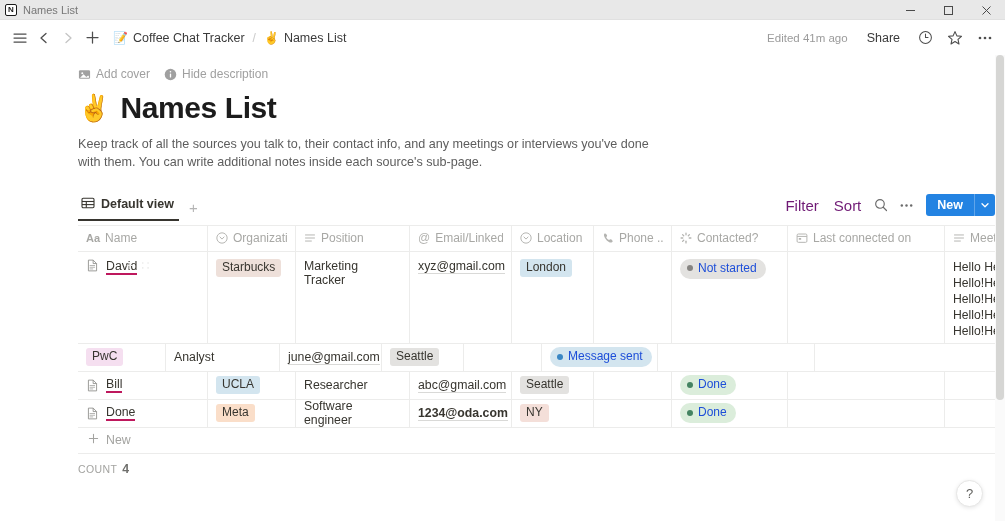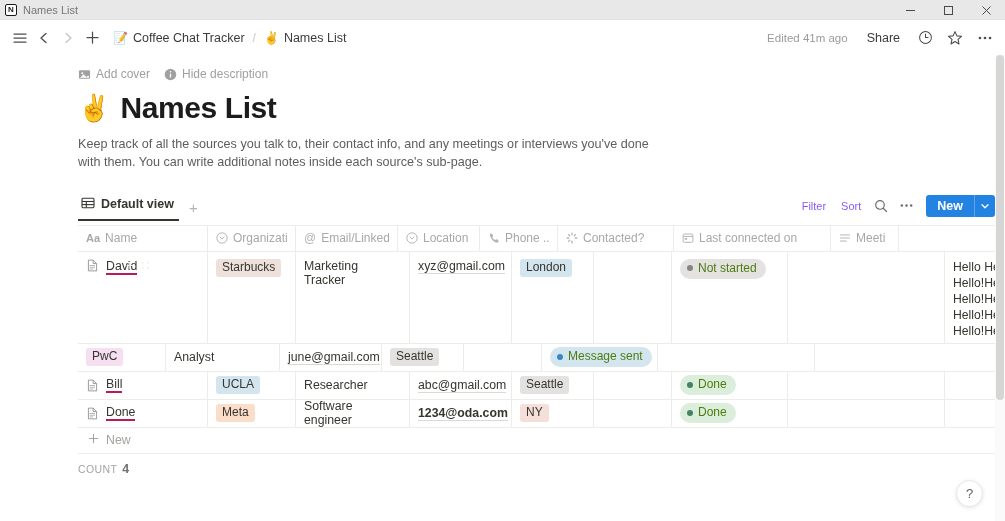--- a/index.html
+++ b/index.html
@@ -145,7 +145,7 @@
     position: absolute; right: 10px; bottom: 4px;
     display: flex; align-items: center; gap: 3px;
   }
-  .vb-text { font-size: 11px; color: #8b5cf6; padding: 3px 6px; border-radius: 3px; }
+  .vb-text { font-size: 15px; color: #701a75; padding: 3px 6px; border-radius: 3px; }
   .vb-ico { width: 22px; height: 22px; display: flex; align-items: center; justify-content: center; color: #6b6b6b; }
   .new-btn {
     display: flex; align-items: stretch;

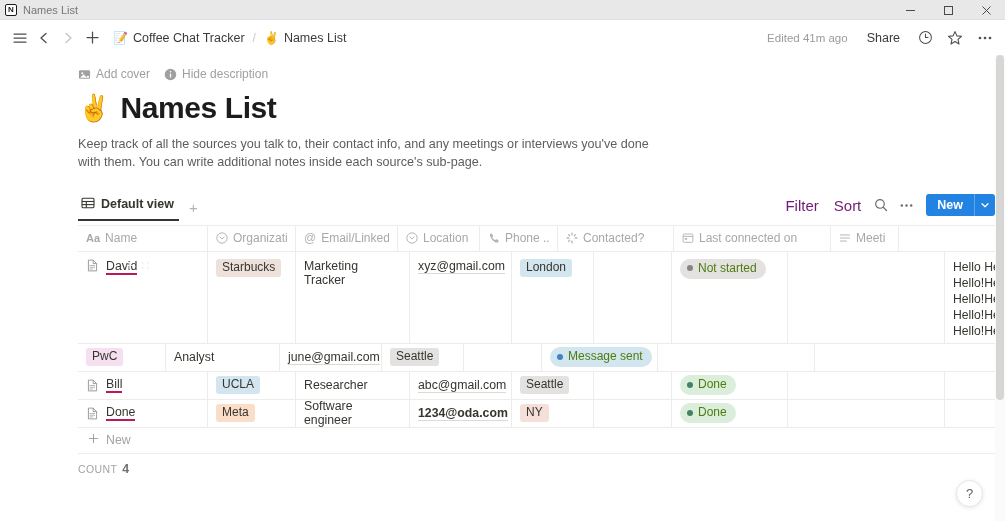--- a/index.html
+++ b/index.html
@@ -468,6 +468,18 @@
             </span>
             <span class="th-label">Organizati...</span>
           </div>
+          <div class="tcell" style="width: 114px;">
+            <span style="display: flex; align-items: center; flex: 0 0 auto;">
+              <svg width="12" height="12" viewBox="0 0 13 13">
+                <g stroke="#b4b4b1" stroke-width="1.05" stroke-linecap="round">
+                  <line x1="1.6" y1="3.2" x2="11.4" y2="3.2"></line>
+                  <line x1="1.6" y1="6.5" x2="11.4" y2="6.5"></line>
+                  <line x1="1.6" y1="9.8" x2="8" y2="9.8"></line>
+                </g>
+              </svg>
+            </span>
+            <span class="th-label">Position</span>
+          </div>
           <div class="tcell" style="width: 102px;">
             <span style="display: flex; align-items: center; flex: 0 0 auto;">
               <span style="font-size:12px;color:#b4b4b1;line-height:1;">@</span>

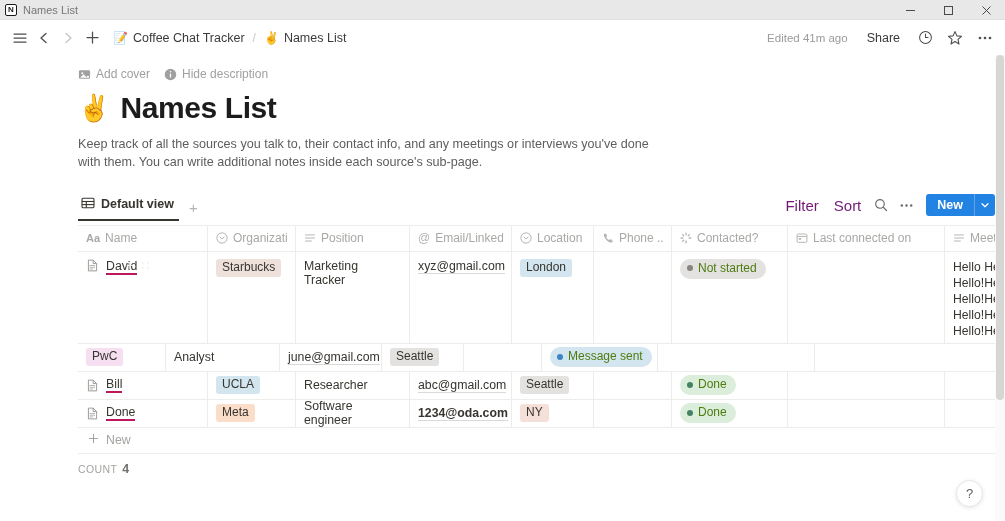--- a/index.html
+++ b/index.html
@@ -216,7 +216,7 @@
     padding: 2px 9px 3px 7px;
     font-size: 12px;
     line-height: 15px;
-    color: #4d7c0f;
+    color: #1d4ed8;
     white-space: nowrap;
   }
   .pill .dot { width: 6px; height: 6px; border-radius: 50%; flex: 0 0 auto; }

